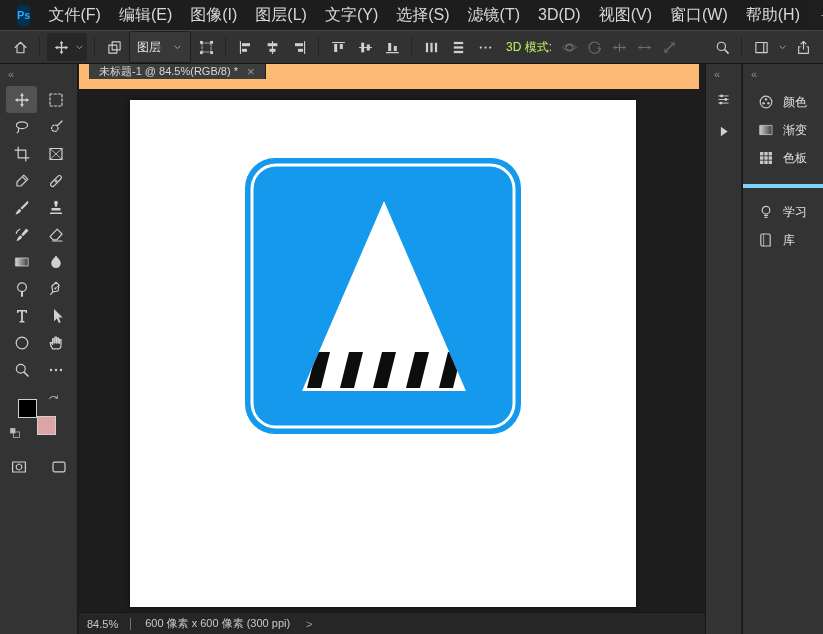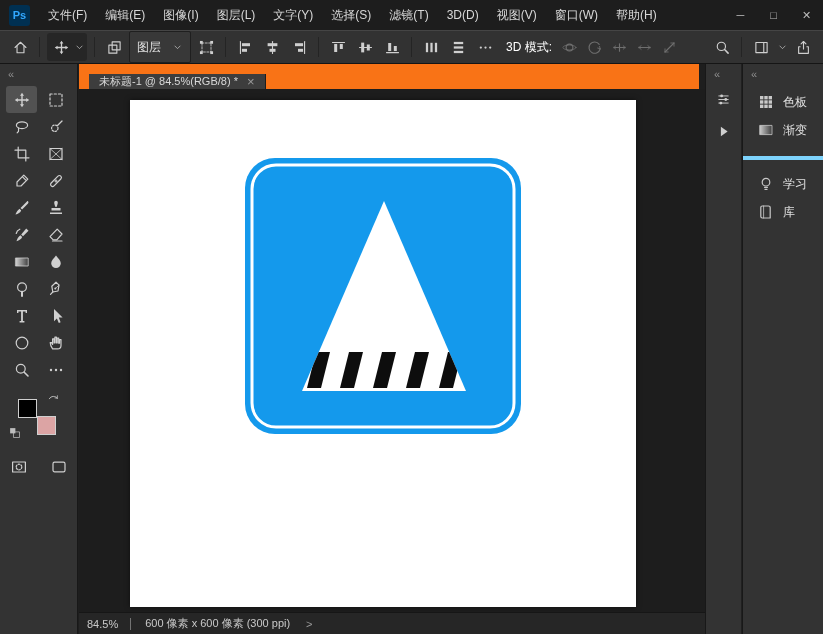--- a/index.html
+++ b/index.html
@@ -13,8 +13,8 @@
   svg { display:block; }
 
   
-  .menubar { position:absolute; top:0; left:0; right:0; height:30px; background:#1d1d1d;
-    display:flex; align-items:center; padding-left:6px; }
+  .menubar { position:absolute; top:0; left:0; right:16px; height:30px; background:#1d1d1d;
+    display:flex; align-items:center; padding-left:14px; }
   .ps-logo { width:21px; height:21px; border-radius:3px; background:#003052; color:#31a8ff;
     font-weight:bold; font-size:11px; display:flex; align-items:center; justify-content:center;
     margin:0 9px 0 3px; }

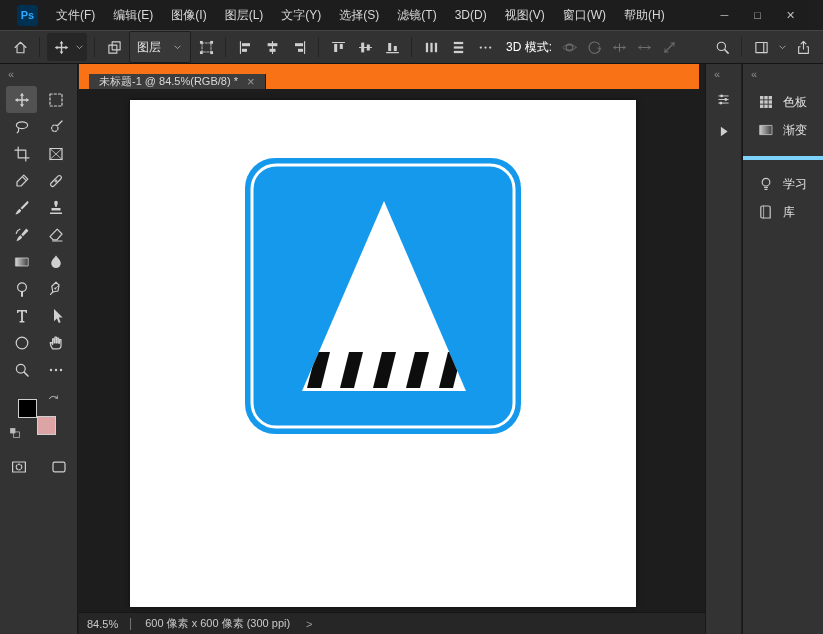--- a/index.html
+++ b/index.html
@@ -19,7 +19,7 @@
     font-weight:bold; font-size:11px; display:flex; align-items:center; justify-content:center;
     margin:0 9px 0 3px; }
   .menu-items { display:flex; height:30px; }
-  .menu-item { padding:0 9px; line-height:30px; color:#d8d8d8; font-size:12px; white-space:nowrap; cursor:default; }
+  .menu-item { padding:0 9px; line-height:30px; color:#d8d8d8; font-size:16px; white-space:nowrap; cursor:default; }
   .win-controls { margin-left:auto; display:flex; height:30px; }
   .win-btn { width:33px; height:30px; display:flex; align-items:center; justify-content:center;
     color:#bdbdbd; font-size:11px; }

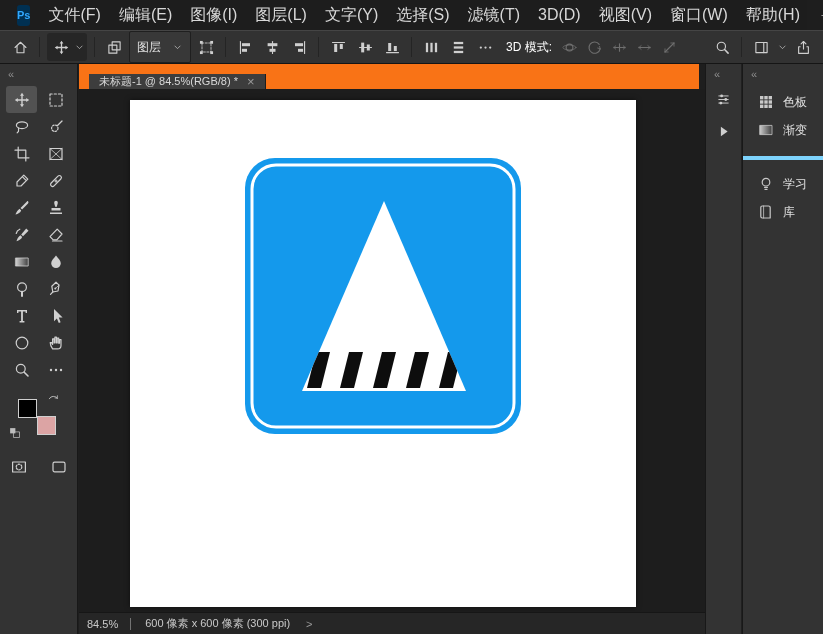--- a/index.html
+++ b/index.html
@@ -36,7 +36,7 @@
   .ob-sep { width:1px; height:20px; background:#242424; margin:0 4px; flex:0 0 auto; }
   .ob-select { display:flex; align-items:center; gap:10px; background:#383838; border:1px solid #1f1f1f;
     border-radius:2px; padding:3px 7px; color:#e0e0e0; flex:0 0 auto; }
-  .ob-3d { display:flex; align-items:center; gap:3px; margin-left:6px; color:#ffffff; }
+  .ob-3d { display:flex; align-items:center; gap:3px; margin-left:6px; color:#bef264; }
   .ob-3d .ob-icon { width:22px; color:#6f6f6f; }
   .ob-label { font-size:12px; white-space:nowrap; margin-right:3px; }
   .ob-right { margin-left:auto; display:flex; align-items:center; gap:3px; }

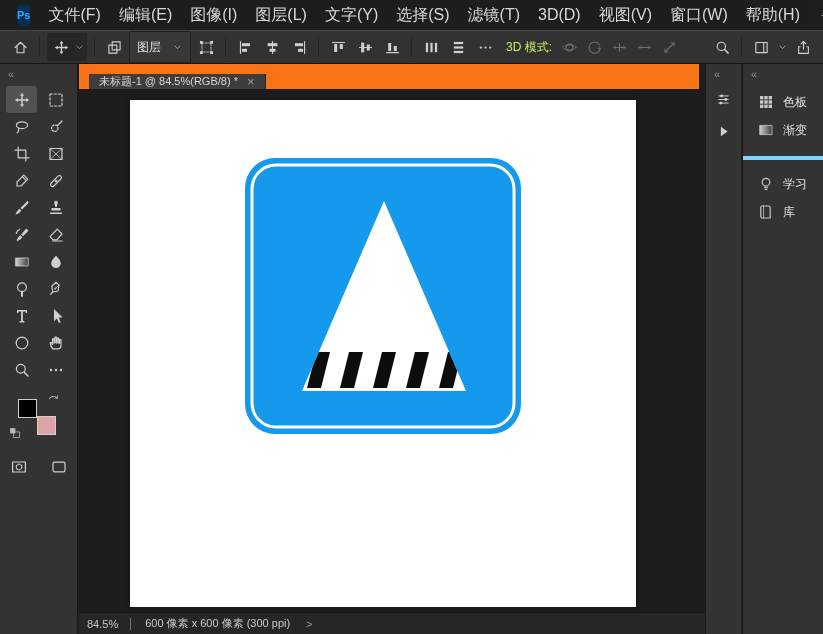--- a/index.html
+++ b/index.html
@@ -61,8 +61,8 @@
   .dock-bottom .tool { height:24px; }
 
   
-  .tabbar { position:absolute; left:79px; top:64px; right:124px; height:25px; background:#f97316;
-    display:flex; align-items:flex-end; }
+  .tabbar { position:absolute; left:79px; top:64px; right:124px; height:25px; background:#fdba74;
+    display:flex; align-items:flex-start; }
   .tab { margin-left:10px; background:#3d3d3d; color:#d8d8d8; font-size:11px;
     display:flex; align-items:center; gap:9px; padding:0 10px; border-right:1px solid #1d1d1d; }
   .tab-title { white-space:nowrap; }

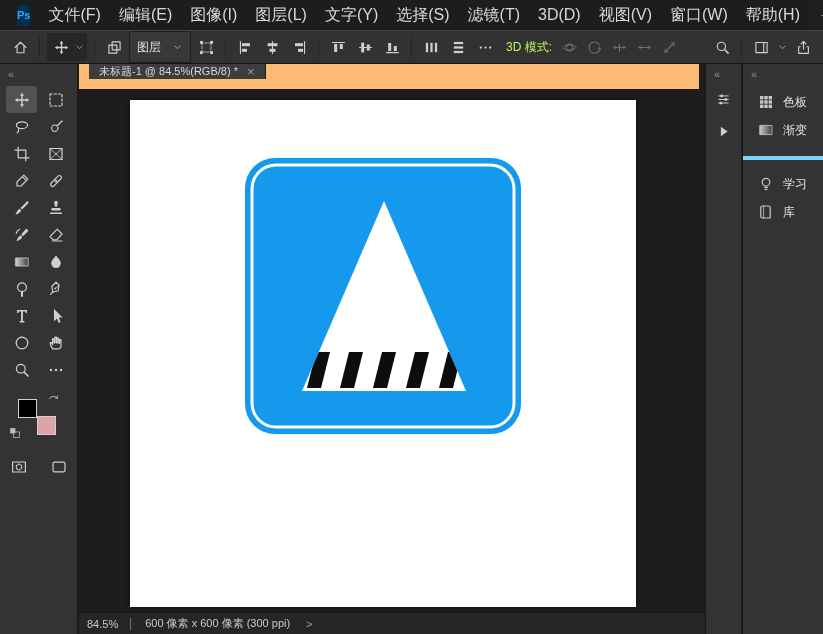--- a/index.html
+++ b/index.html
@@ -542,6 +542,19 @@
     <div class="dock-collapse">«</div>
     <div class="panel-groups">
         <div class="panel-group">
+          <div class="panel-item">
+            <span class="p-icon">
+              <svg viewBox="0 0 16 16" fill="none" stroke="currentColor" stroke-width="1.2" stroke-linecap="round" stroke-linejoin="round">
+                <circle cx="8" cy="8" r="5.8"></circle>
+                <g fill="currentColor" stroke="none">
+                  <circle cx="8" cy="5.4" r="1.2"></circle>
+                  <circle cx="5.6" cy="9.2" r="1.2"></circle>
+                  <circle cx="10.4" cy="9.2" r="1.2"></circle>
+                </g>
+              </svg>
+            </span>
+            <span>颜色</span>
+          </div>
           <div class="panel-item">
             <span class="p-icon">
               <svg viewBox="0 0 16 16" fill="none" stroke="currentColor" stroke-width="1.2" stroke-linecap="round" stroke-linejoin="round">

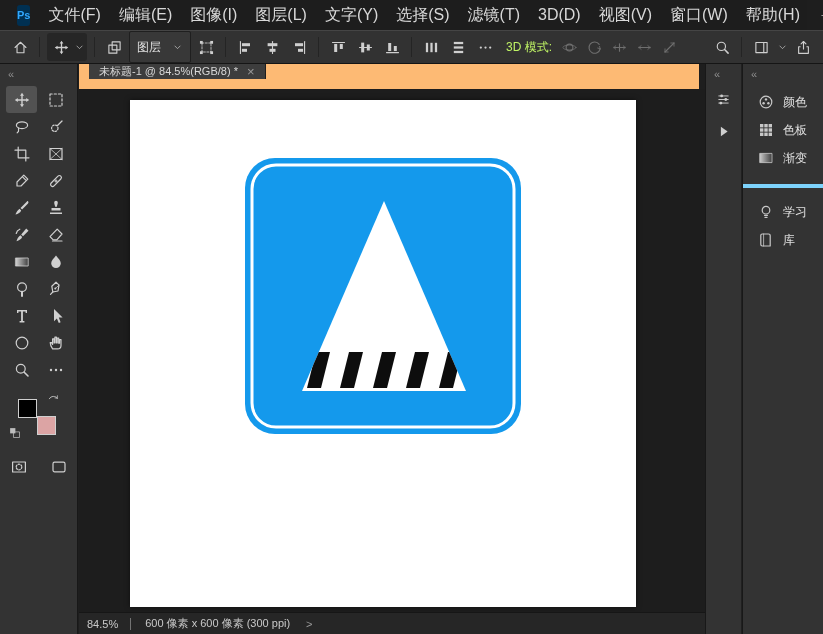--- a/index.html
+++ b/index.html
@@ -558,6 +558,20 @@
           <div class="panel-item">
             <span class="p-icon">
               <svg viewBox="0 0 16 16" fill="none" stroke="currentColor" stroke-width="1.2" stroke-linecap="round" stroke-linejoin="round">
+                <defs>
+                  <linearGradient id="lgp" x1="0" y1="0" x2="1" y2="0">
+                    <stop offset="0" stop-color="currentColor"></stop>
+                    <stop offset="1" stop-color="currentColor" stop-opacity="0.08"></stop>
+                  </linearGradient>
+                </defs>
+                <rect x="2" y="3.4" width="12" height="9.2" fill="url(#lgp)" stroke="currentColor" stroke-width="0.8"></rect>
+              </svg>
+            </span>
+            <span>渐变</span>
+          </div>
+          <div class="panel-item">
+            <span class="p-icon">
+              <svg viewBox="0 0 16 16" fill="none" stroke="currentColor" stroke-width="1.2" stroke-linecap="round" stroke-linejoin="round">
                 <g fill="currentColor" stroke="none">
                   <rect x="2" y="2" width="3.4" height="3.4"></rect>
                   <rect x="6.3" y="2" width="3.4" height="3.4"></rect>
@@ -572,20 +586,6 @@
               </svg>
             </span>
             <span>色板</span>
-          </div>
-          <div class="panel-item">
-            <span class="p-icon">
-              <svg viewBox="0 0 16 16" fill="none" stroke="currentColor" stroke-width="1.2" stroke-linecap="round" stroke-linejoin="round">
-                <defs>
-                  <linearGradient id="lgp" x1="0" y1="0" x2="1" y2="0">
-                    <stop offset="0" stop-color="currentColor"></stop>
-                    <stop offset="1" stop-color="currentColor" stop-opacity="0.08"></stop>
-                  </linearGradient>
-                </defs>
-                <rect x="2" y="3.4" width="12" height="9.2" fill="url(#lgp)" stroke="currentColor" stroke-width="0.8"></rect>
-              </svg>
-            </span>
-            <span>渐变</span>
           </div>
         </div>
         <div class="panel-group">

